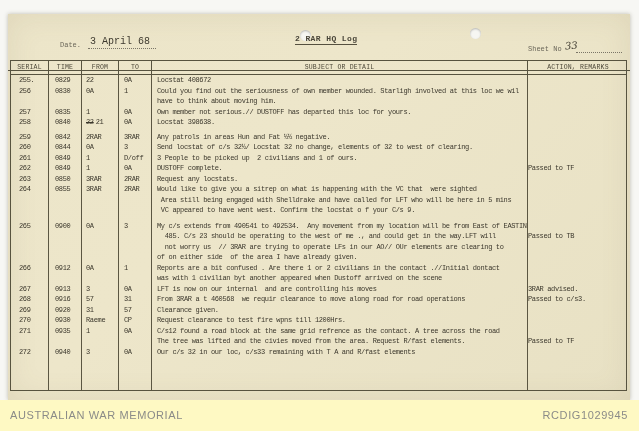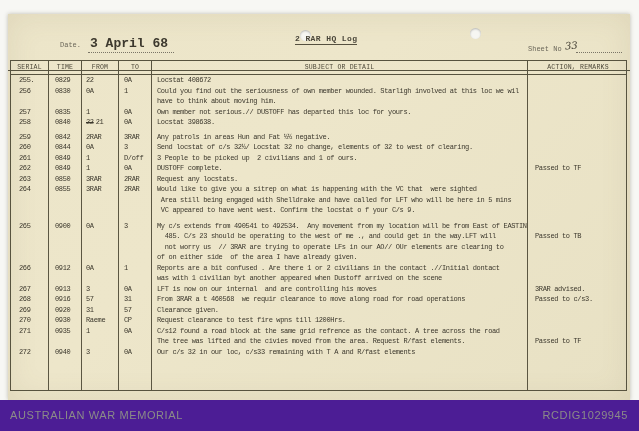--- a/index.html
+++ b/index.html
@@ -16,7 +16,7 @@
   
   .doc-head{position:absolute;left:0;top:14px;width:100%;height:32px;color:#4a463a;}
   .date-label{position:absolute;left:52px;top:13px;font-size:7px;color:#6b675a;}
-  .date-value{position:absolute;left:80px;top:8px;font-size:13px;font-weight:bold;color:#3d392e;
+  .date-value{position:absolute;left:80px;top:8px;font-size:10px;font-weight:normal;color:#3d392e;
               border-bottom:1px dotted #7a7567;padding:0 6px 1px 2px;}
   .doc-title{position:absolute;left:287px;top:6px;font-size:8px;font-weight:bold;color:#4a463a;
              border-bottom:1px solid #55503f;padding-bottom:1px;letter-spacing:.4px;}

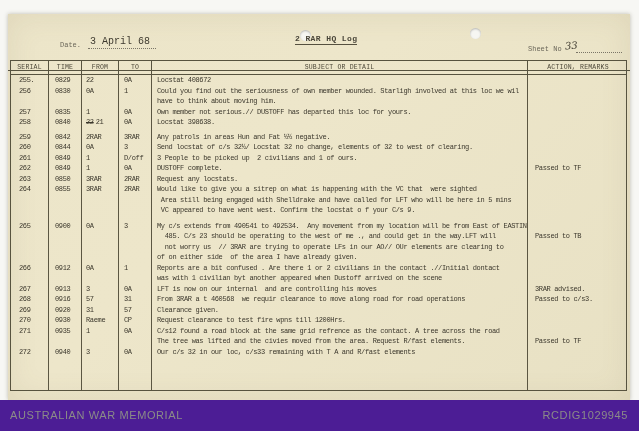--- a/index.html
+++ b/index.html
@@ -42,7 +42,7 @@
   .c-from{padding-left:5px;}
   .c-to{padding-left:6px;}
   .c-detail{padding-left:6px;}
-  .c-action{padding-left:8px;}
+  .c-action{padding-left:1px;}
   .struck{text-decoration:line-through;margin-right:2px;}
   
   .footer{position:absolute;left:0;bottom:0;width:639px;height:31px;background:#4c1d95;

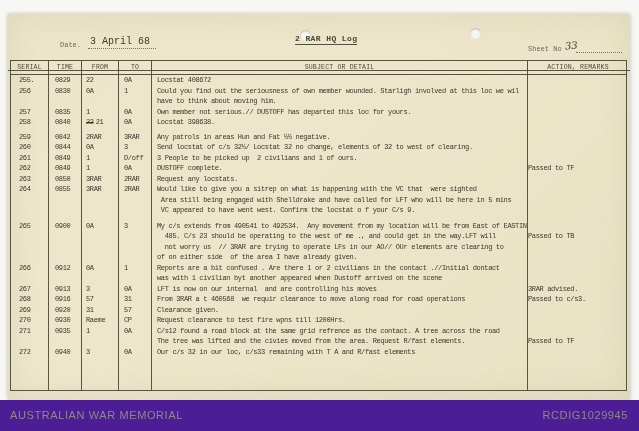--- a/index.html
+++ b/index.html
@@ -45,7 +45,7 @@
   .c-action{padding-left:1px;}
   .struck{text-decoration:line-through;margin-right:2px;}
   
-  .footer{position:absolute;left:0;bottom:0;width:639px;height:31px;background:#4c1d95;
+  .footer{position:absolute;left:0;bottom:0;width:639px;height:31px;background:#fef9c3;
           font-family:"Liberation Sans","DejaVu Sans",sans-serif;color:#8b8b88;}
   .footer .left{position:absolute;left:10px;top:9px;font-size:11px;letter-spacing:.6px;}
   .footer .right{position:absolute;right:11px;top:9px;font-size:11px;letter-spacing:.6px;}

